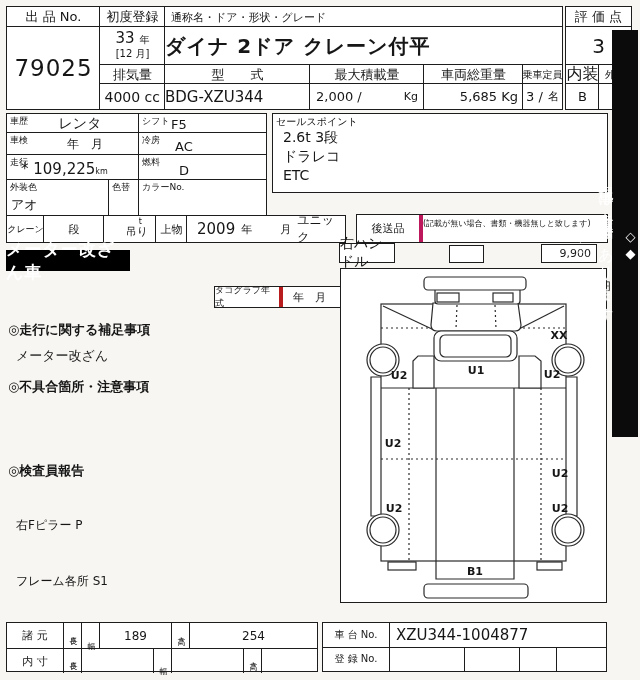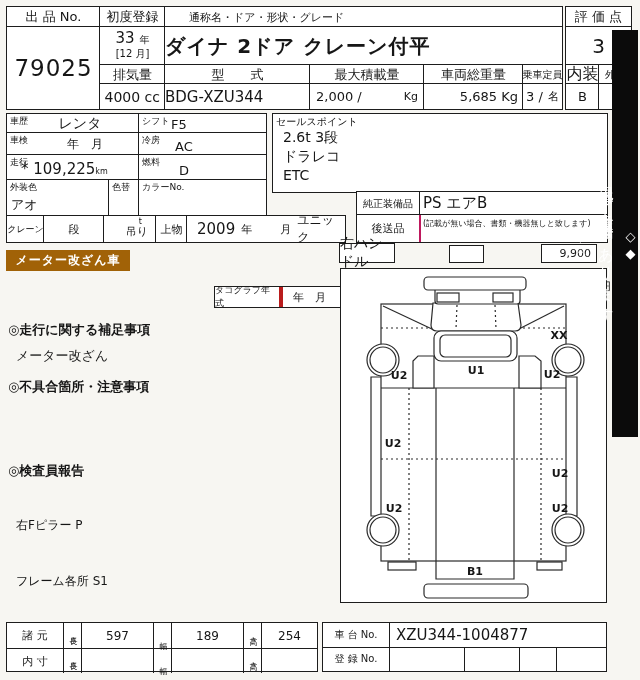--- a/index.html
+++ b/index.html
@@ -46,7 +46,7 @@
     <div style="font-size:10px;text-align:center">[12 月]</div>
   </div>
 
-  <div class="box" style="left:164px;top:6px;width:399px;height:22px;display:flex;align-items:center;padding-left:24px;font-size:11px">通称名・ドア・形状・グレード</div>
+  <div class="box" style="left:164px;top:6px;width:399px;height:22px;display:flex;align-items:center;padding-left:6px;font-size:11px">通称名・ドア・形状・グレード</div>
   <div class="box" style="left:164px;top:26px;width:399px;height:40px;display:flex;align-items:center;font-size:20px;font-weight:600;letter-spacing:1px">ダイナ 2ドア クレーン付平</div>
 
   <div class="box hdr" style="left:99px;top:64px;width:67px;height:21px">排気量</div>

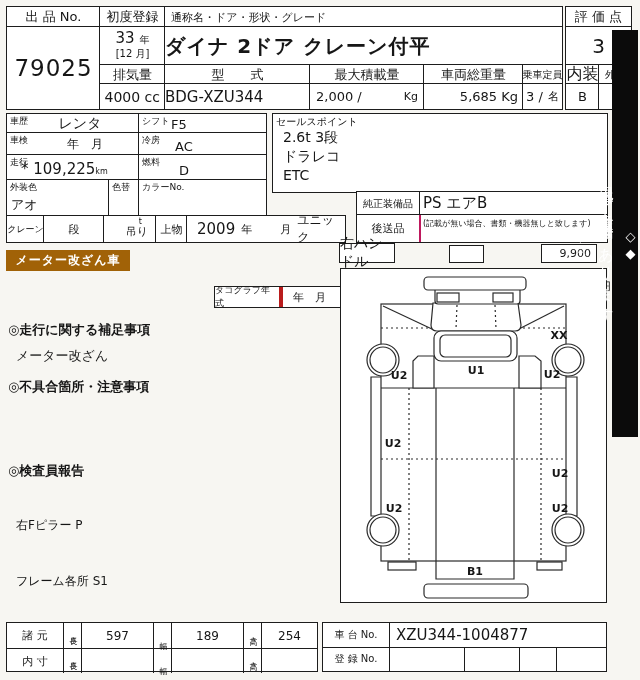--- a/index.html
+++ b/index.html
@@ -146,10 +146,6 @@
     </div>
   </div>
 
-  <div class="box" style="left:356px;top:191px;width:252px;height:25px">
-    <div style="position:absolute;left:0;top:0;width:62px;height:100%;border-right:1px solid #1d1d1d;display:flex;align-items:center;justify-content:center;font-size:10px">純正装備品</div>
-    <div style="position:absolute;left:66px;top:2px;font-size:15px">PS エアB</div>
-  </div>
   <div class="box" style="left:356px;top:214px;width:252px;height:29px">
     <div style="position:absolute;left:0;top:0;width:62px;height:100%;border-right:2px solid #be185d;display:flex;align-items:center;justify-content:center;font-size:11px">後送品</div>
     <div style="position:absolute;left:66px;top:3px;font-size:8px">(記載が無い場合、書類・機器無しと致します)</div>

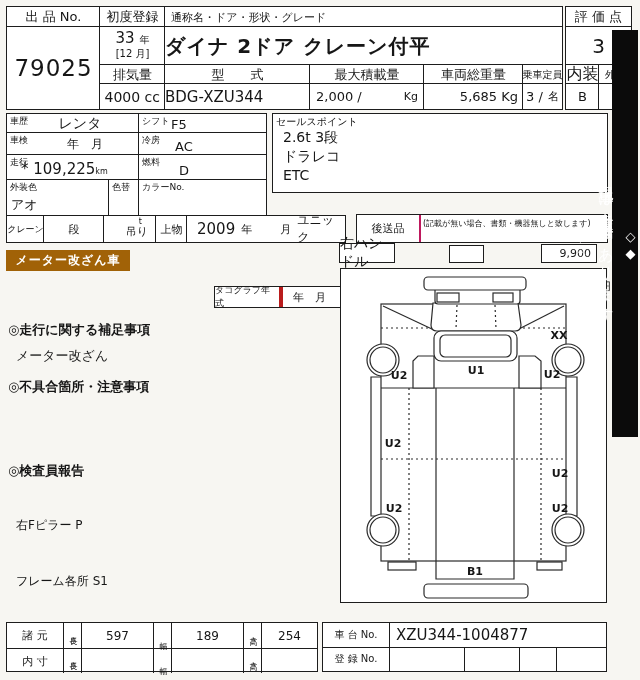--- a/index.html
+++ b/index.html
@@ -147,7 +147,7 @@
   </div>
 
   <div class="box" style="left:356px;top:214px;width:252px;height:29px">
-    <div style="position:absolute;left:0;top:0;width:62px;height:100%;border-right:2px solid #be185d;display:flex;align-items:center;justify-content:center;font-size:11px">後送品</div>
+    <div style="position:absolute;left:0;top:0;width:62px;height:100%;border-right:4px solid #be185d;display:flex;align-items:center;justify-content:center;font-size:11px">後送品</div>
     <div style="position:absolute;left:66px;top:3px;font-size:8px">(記載が無い場合、書類・機器無しと致します)</div>
   </div>
 

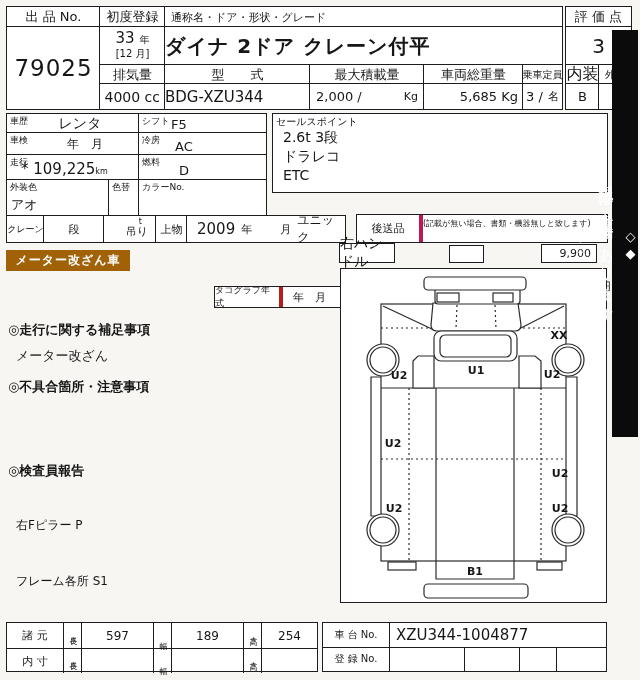--- a/index.html
+++ b/index.html
@@ -14,8 +14,8 @@
   .val{font-size:14px;}
   .rt{display:flex;align-items:center;justify-content:flex-end;padding-right:5px;box-sizing:border-box;}
   .between{display:flex;align-items:center;justify-content:space-between;padding:0 6px;box-sizing:border-box;}
-  .badge{background:#a16207;color:#fff;display:flex;align-items:center;justify-content:center;
-    font-size:12px;font-weight:bold;letter-spacing:1px;}
+  .badge{background:#000000;color:#fff;display:flex;align-items:center;justify-content:center;
+    font-size:17px;font-weight:bold;letter-spacing:1px;}
   .heading{font-size:13px;font-weight:600;white-space:nowrap;}
   .report{font-size:12px;line-height:18.5px;white-space:pre;}
   .tinyvert{writing-mode:vertical-rl;text-orientation:upright;font-size:8px;line-height:1;}

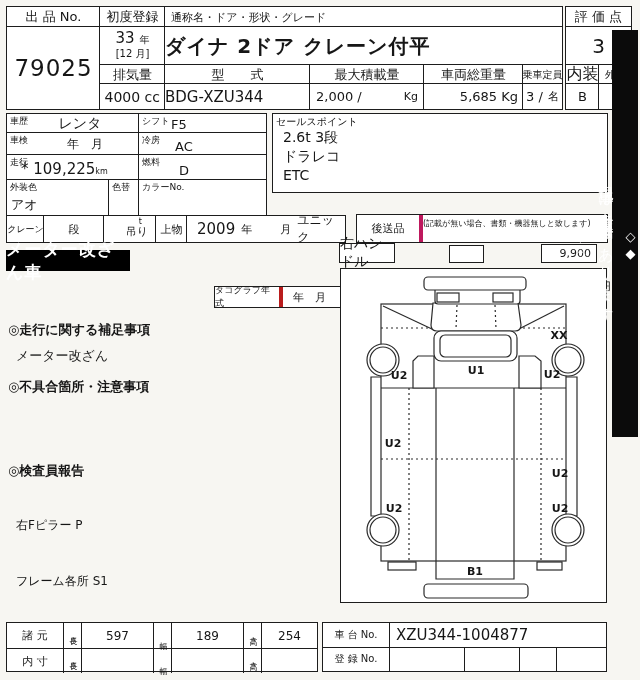--- a/index.html
+++ b/index.html
@@ -246,7 +246,6 @@
     <div style="display:flex;height:25px;border-bottom:1px solid #1d1d1d">
       <div class="ctr" style="width:56px;font-size:11px">諸 元</div>
       <div class="seg ctr tinyvert" style="width:18px">長さ</div>
-      <div class="seg ctr" style="width:72px;font-size:12px">597</div>
       <div class="seg ctr tinyvert" style="width:18px">幅</div>
       <div class="seg ctr" style="width:72px;font-size:12px">189</div>
       <div class="seg ctr tinyvert" style="width:18px">高さ</div>

